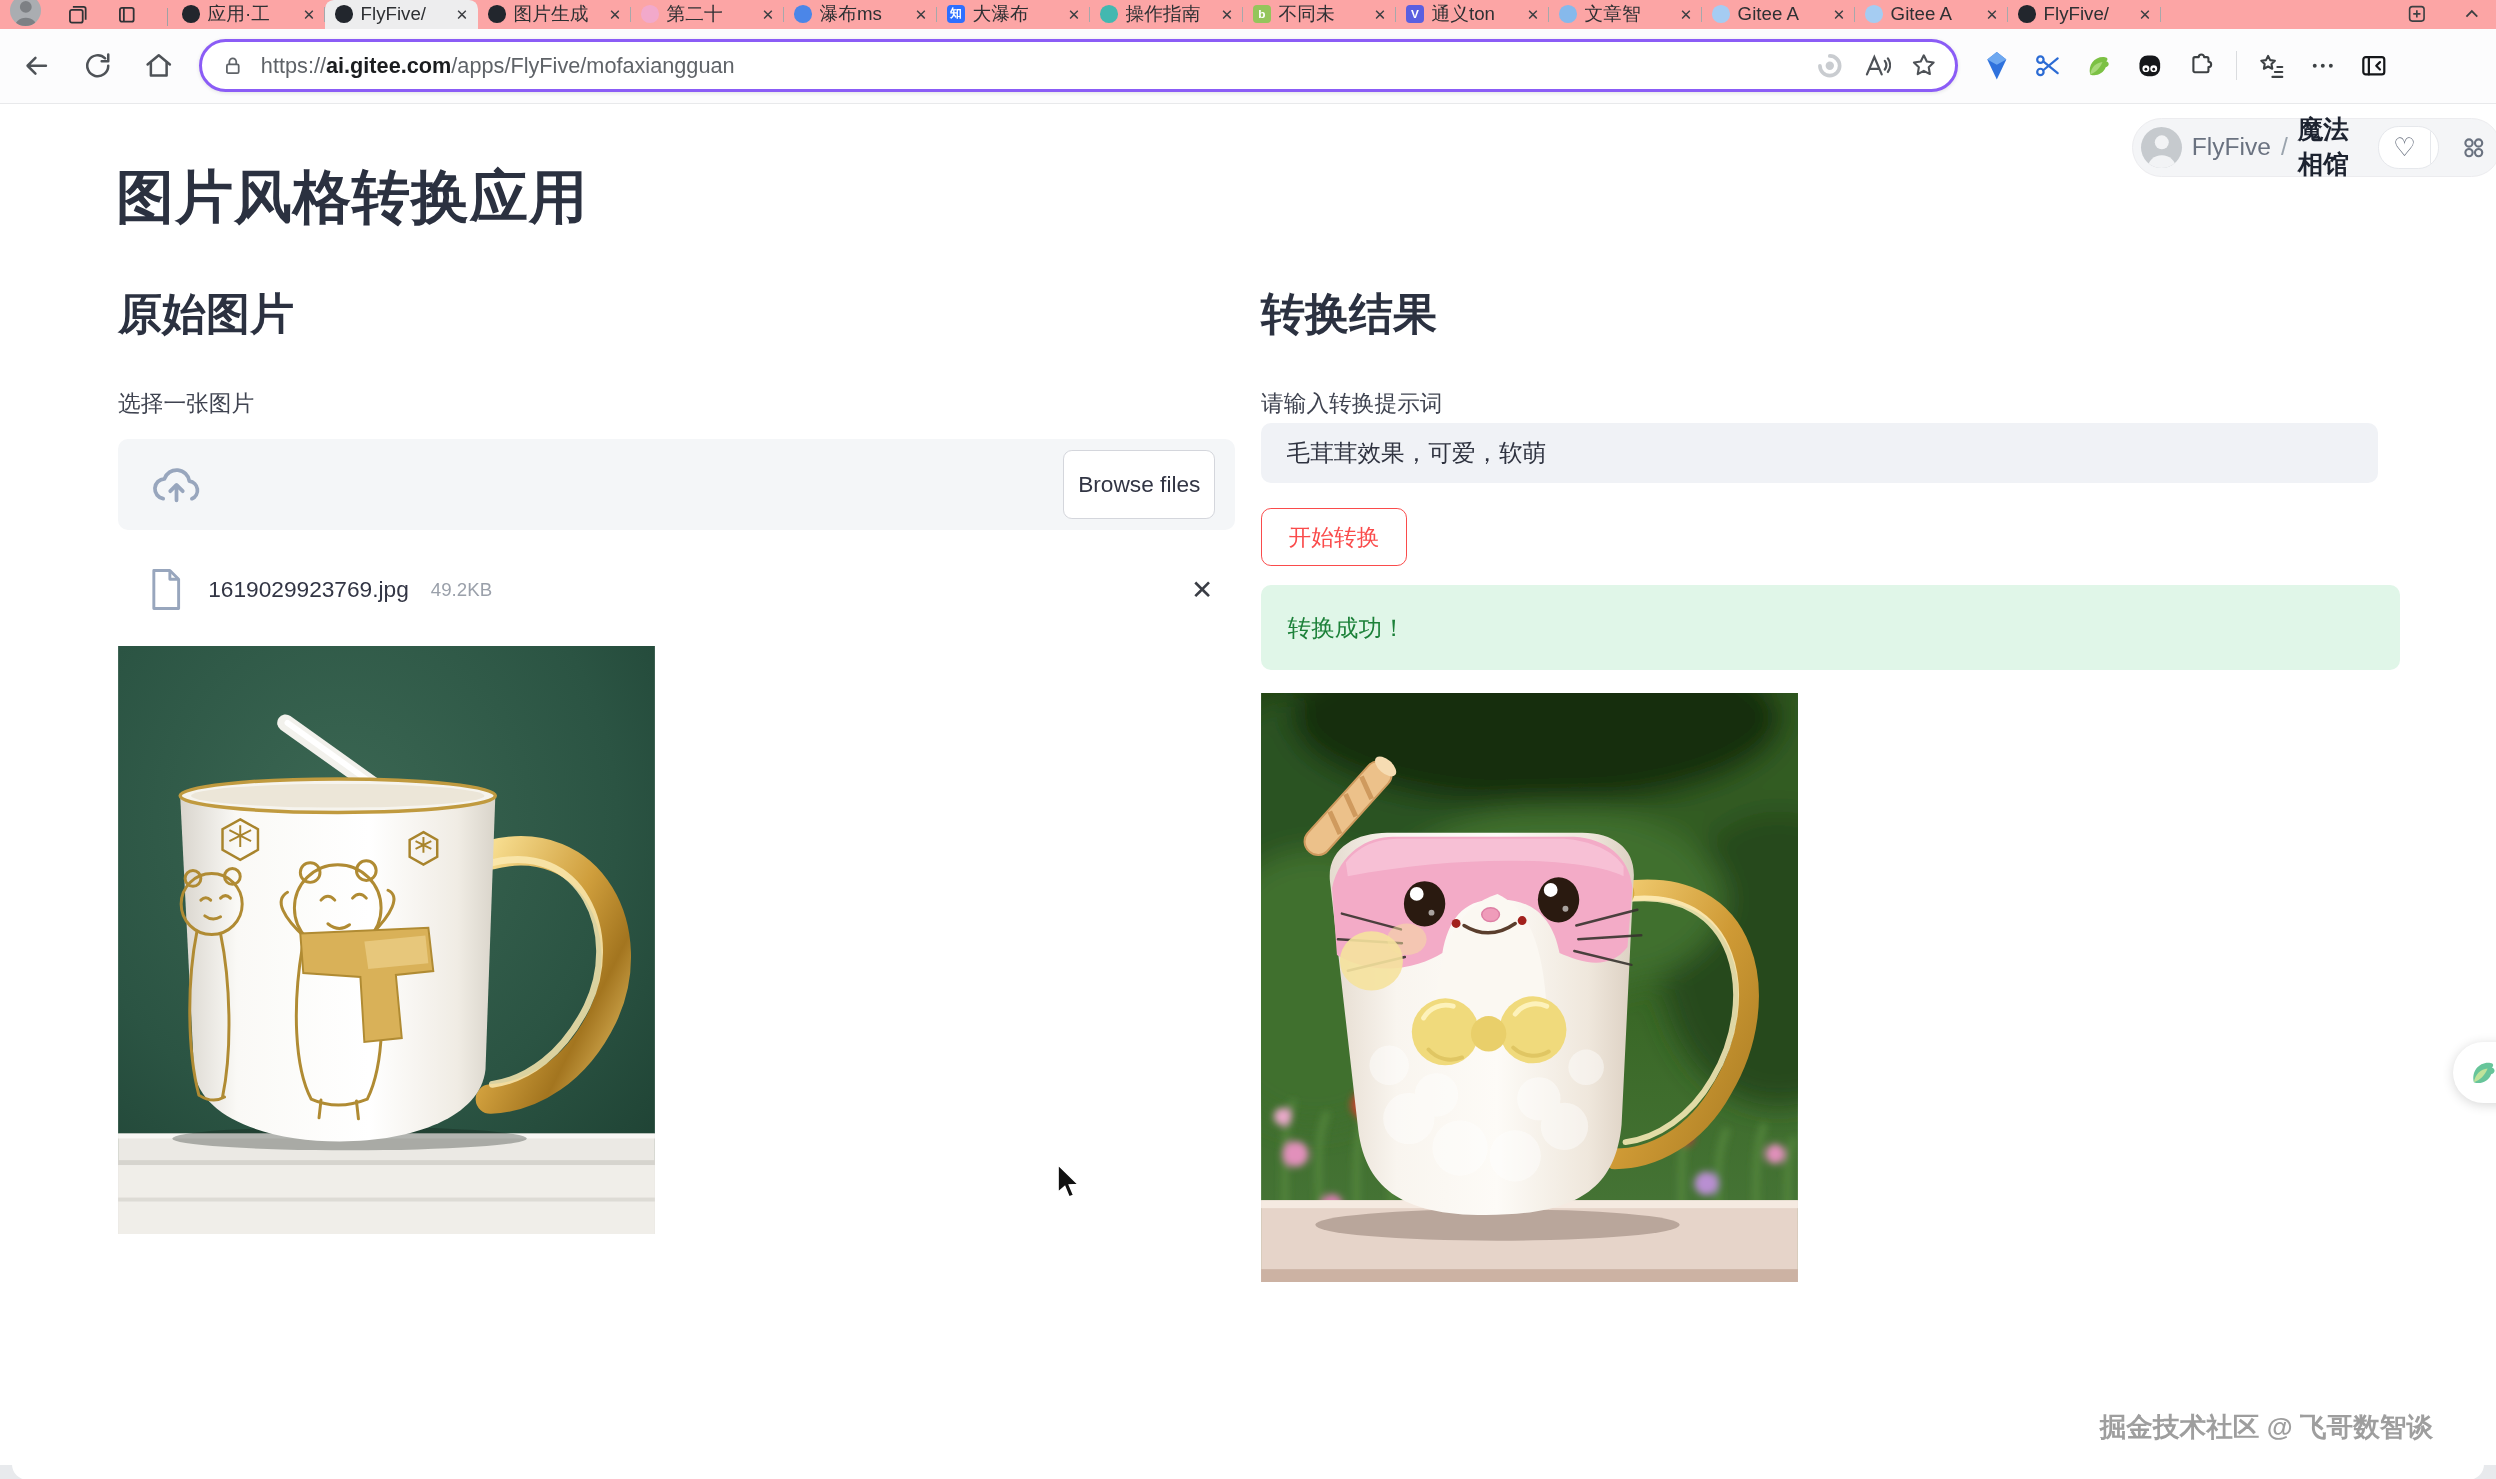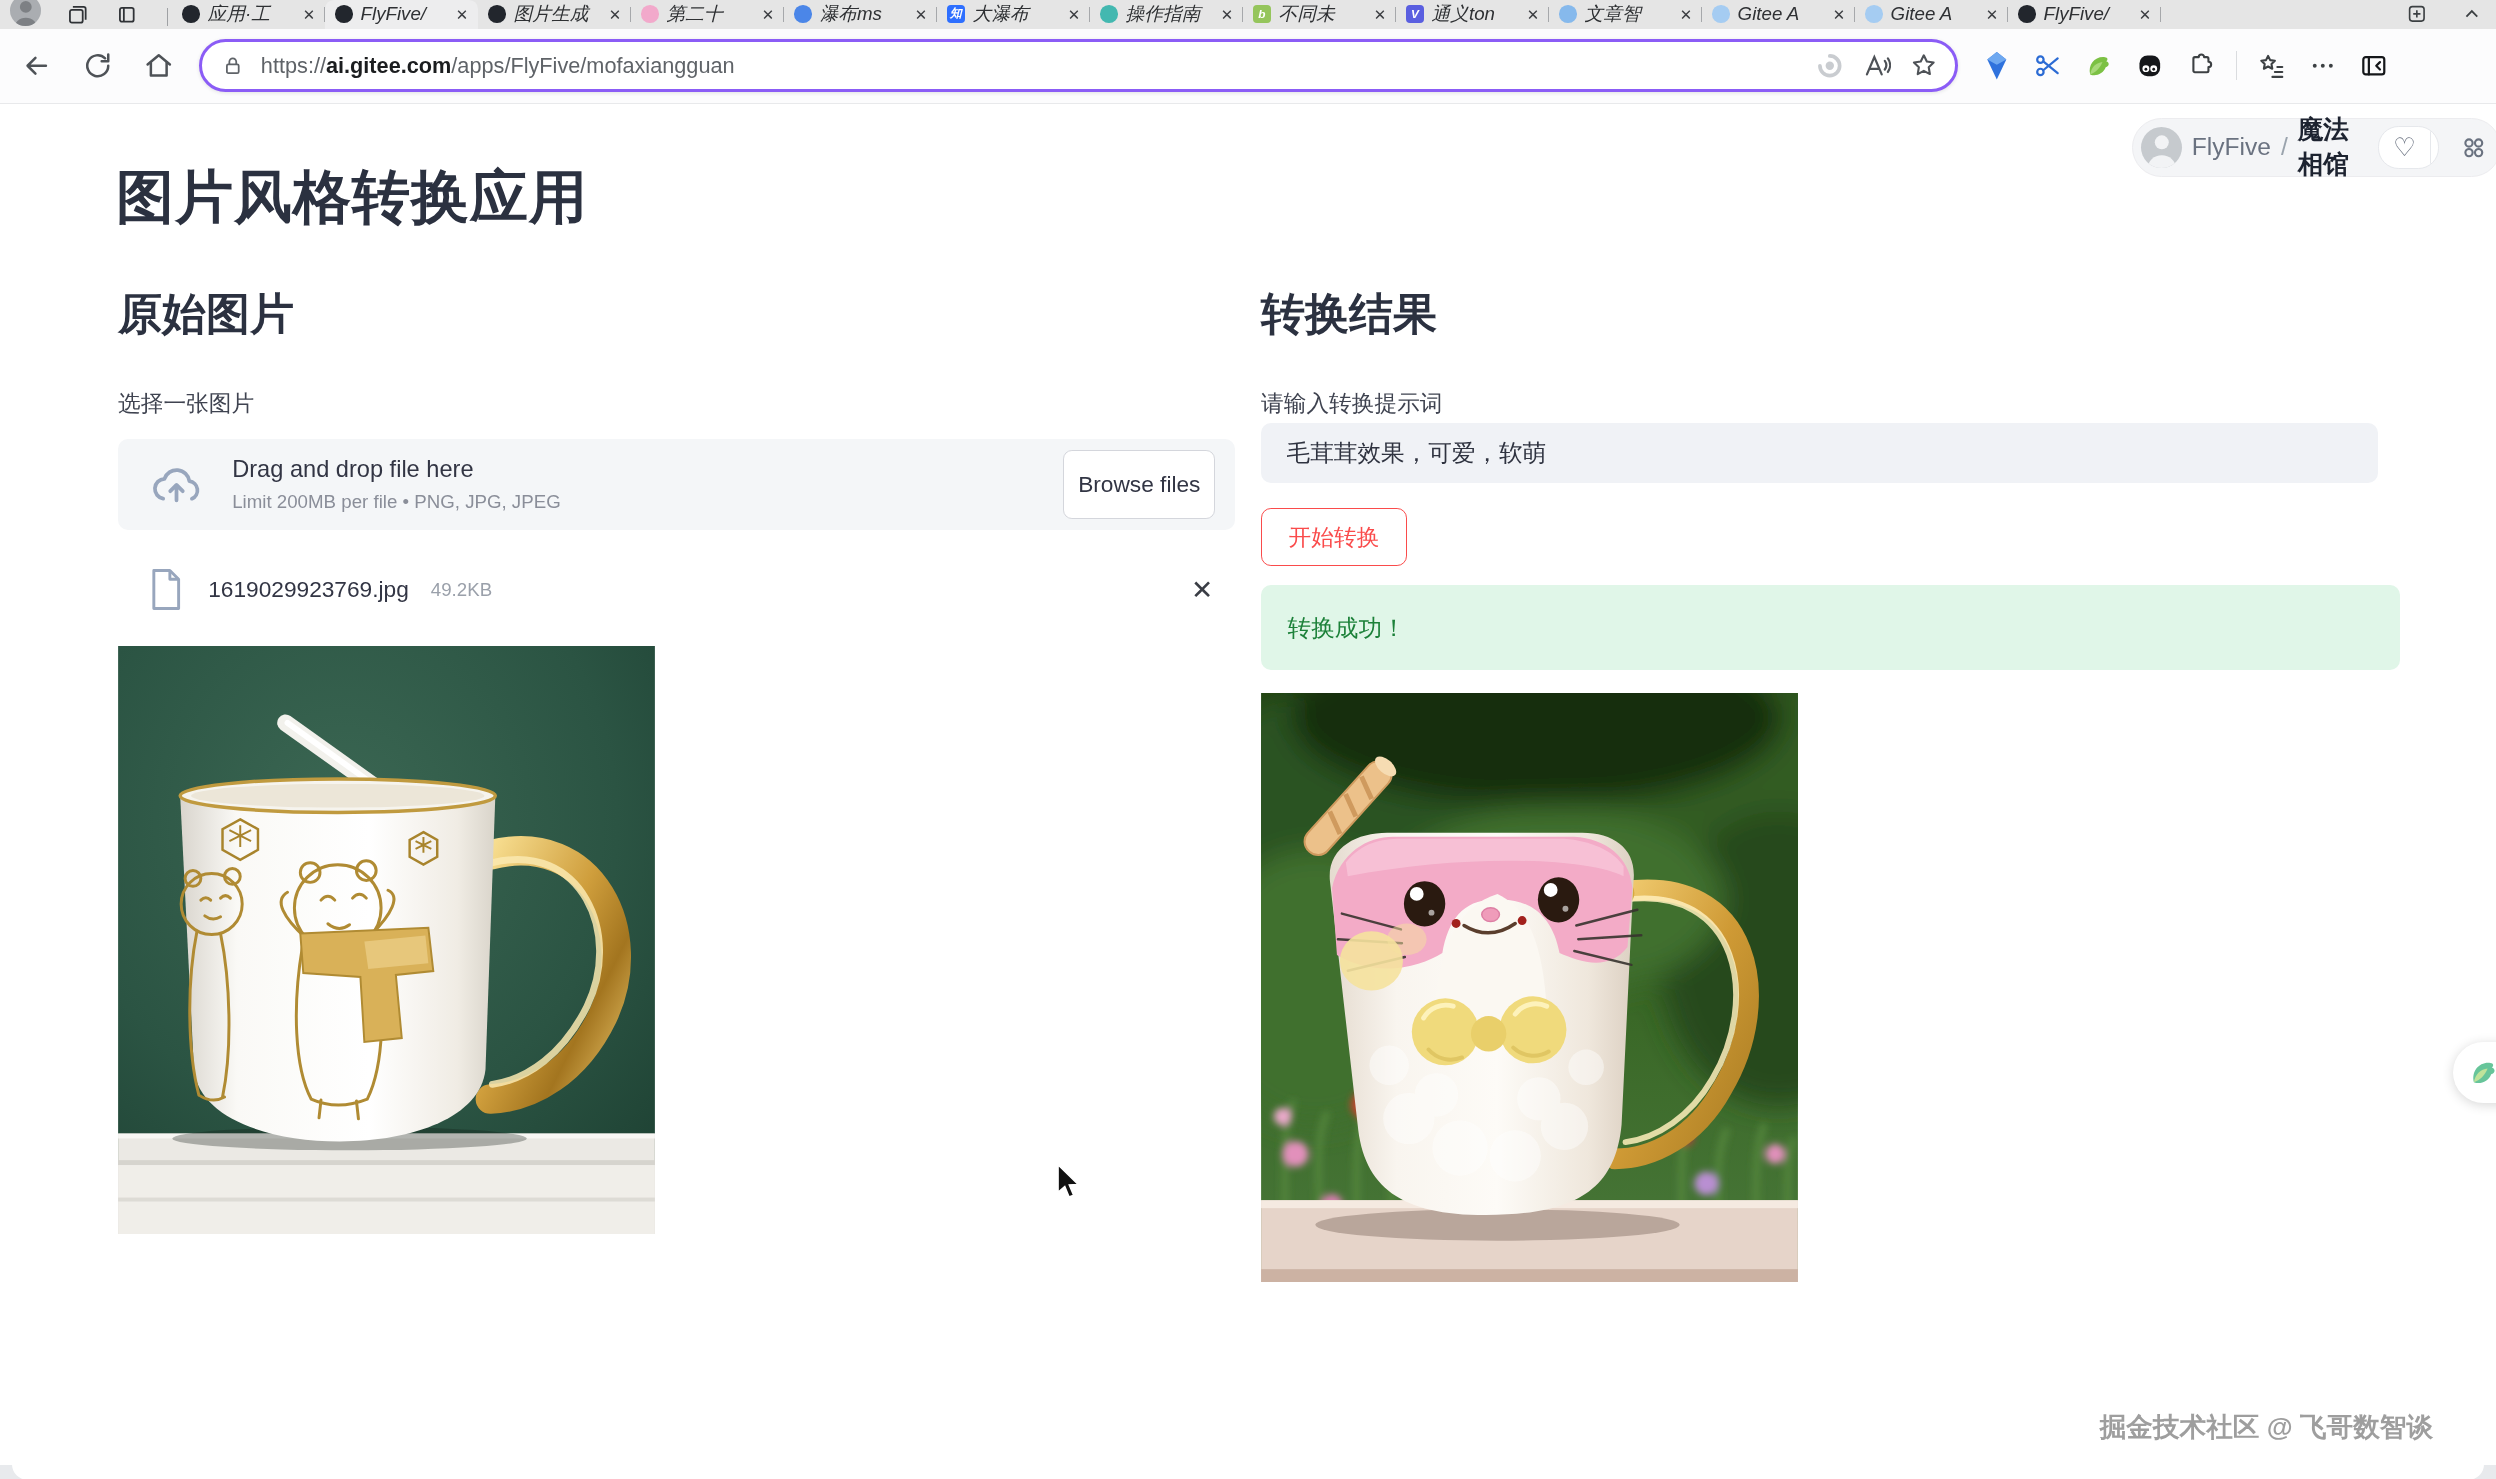--- a/index.html
+++ b/index.html
@@ -6,8 +6,8 @@
   .stage{position:relative;width:2496px;height:1480px;background:#fff;overflow:hidden;
          font-family:"Liberation Sans","DejaVu Sans",sans-serif;}
   
-  .tabstrip{position:absolute;top:0;left:0;right:0;height:47px;background:#e5e5e5;
-            display:flex;align-items:flex-start;overflow:hidden;font-style:italic;}
+  .tabstrip{position:absolute;top:0;left:0;right:0;height:47px;background:#fca5a5;
+            display:flex;align-items:flex-start;overflow:hidden;}
   .chrome-left{display:flex;align-items:center;gap:23.6px;padding-left:9.9px;height:28.6px;}
   .avatar-chip{width:31.5px;height:31.5px;border-radius:50%;background:#aaadb1;overflow:hidden;flex:none;position:relative;top:-3.9px;}
   .avatar-chip svg{position:absolute;left:3.9px;top:3.9px;}

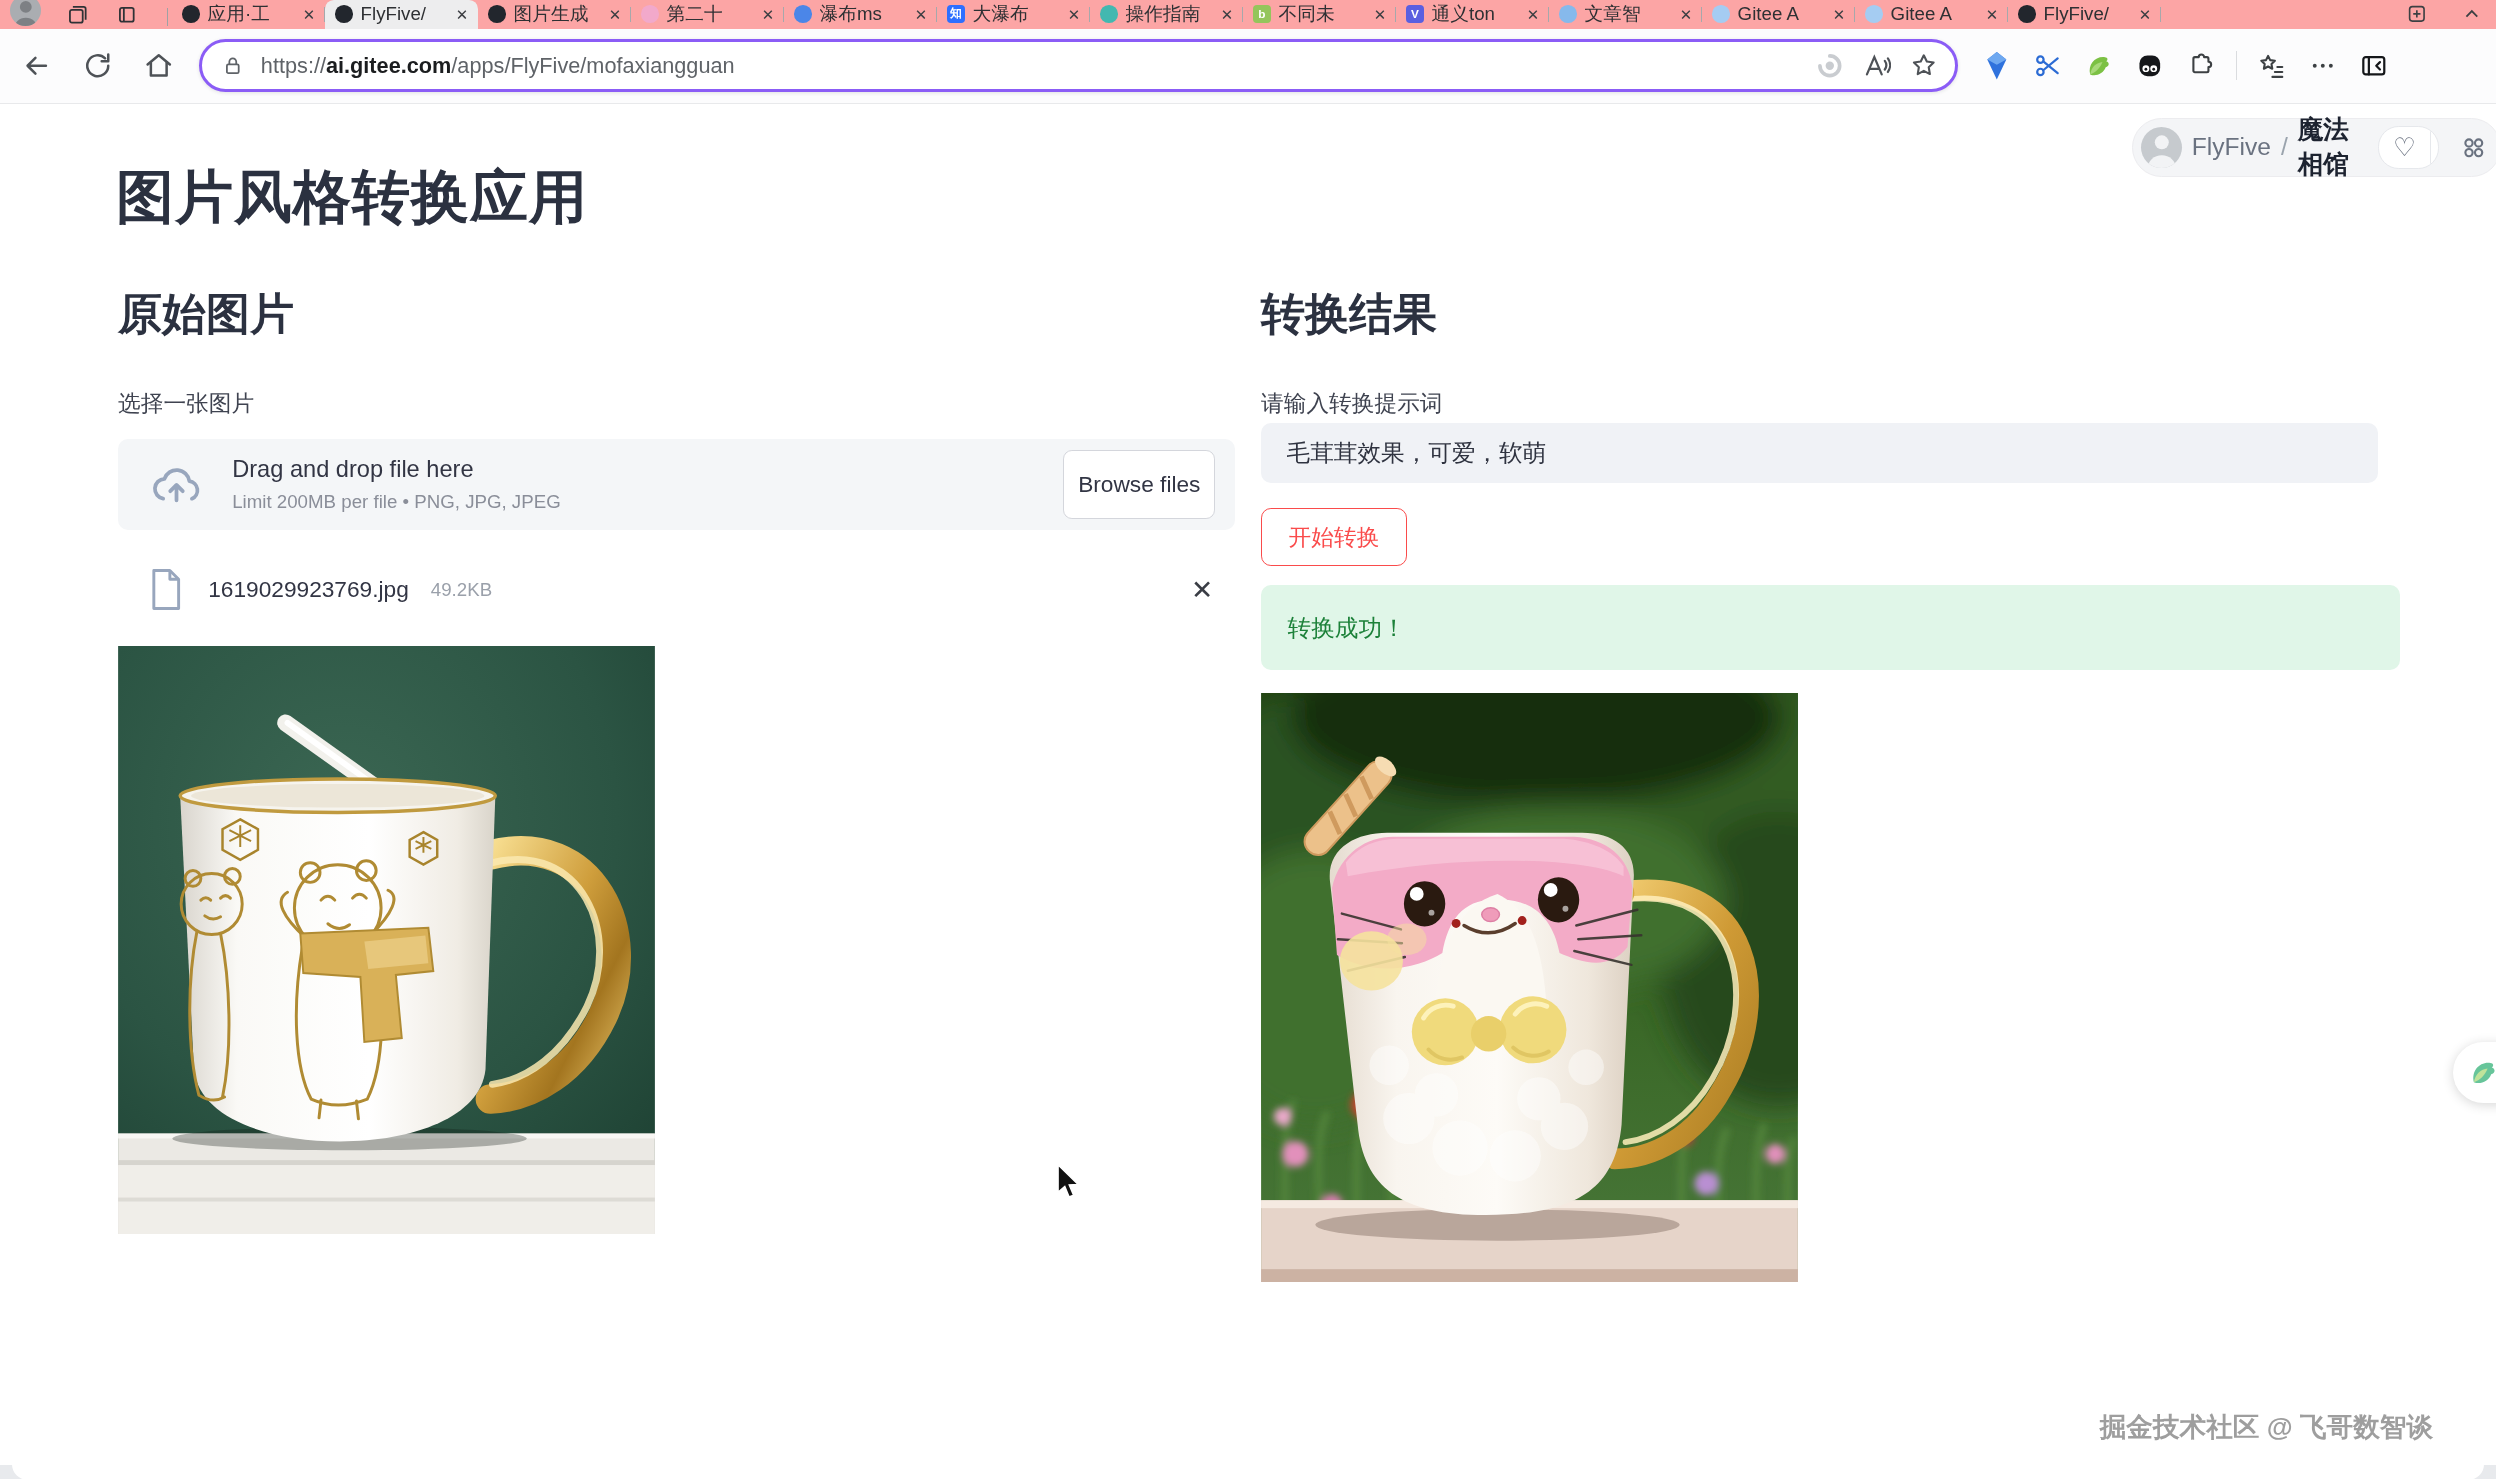--- a/index.html
+++ b/index.html
@@ -348,10 +348,6 @@
         <path d="M20 44 a12 12 0 0 1 1.5 -23.8 A15.5 15.5 0 0 1 51.5 23 a11 11 0 0 1 3 21"></path>
         <path d="M36 46 V28 M28.5 35 L36 27.5 L43.5 35"></path>
       </svg>
-      <div class="dz-texts">
-        <div class="dz-title">Drag and drop file here</div>
-        <div class="dz-hint">Limit 200MB per file • PNG, JPG, JPEG</div>
-      </div>
       <button class="browse-btn">Browse files</button>
     </div>
 

